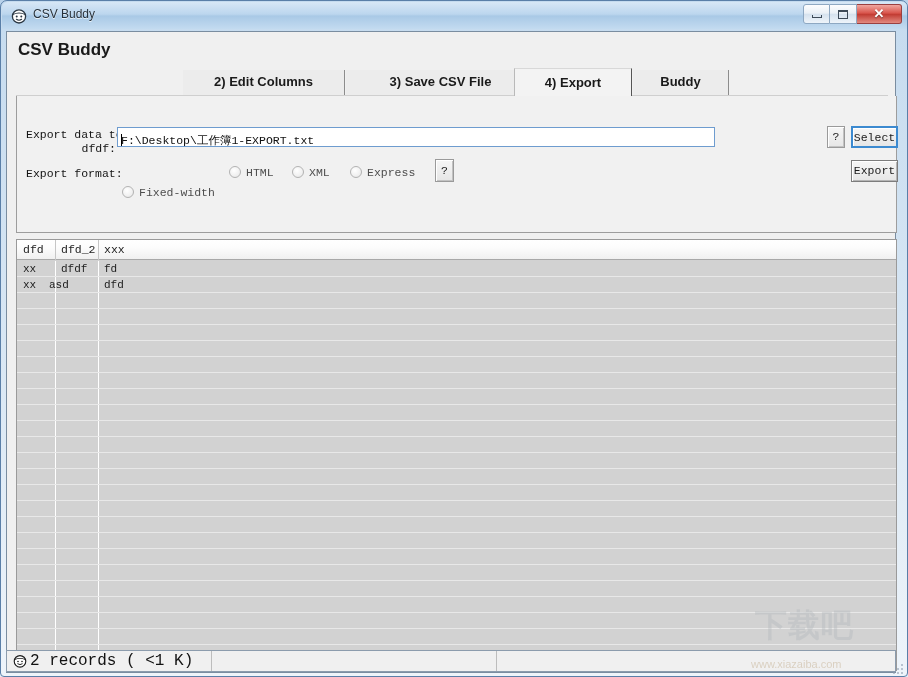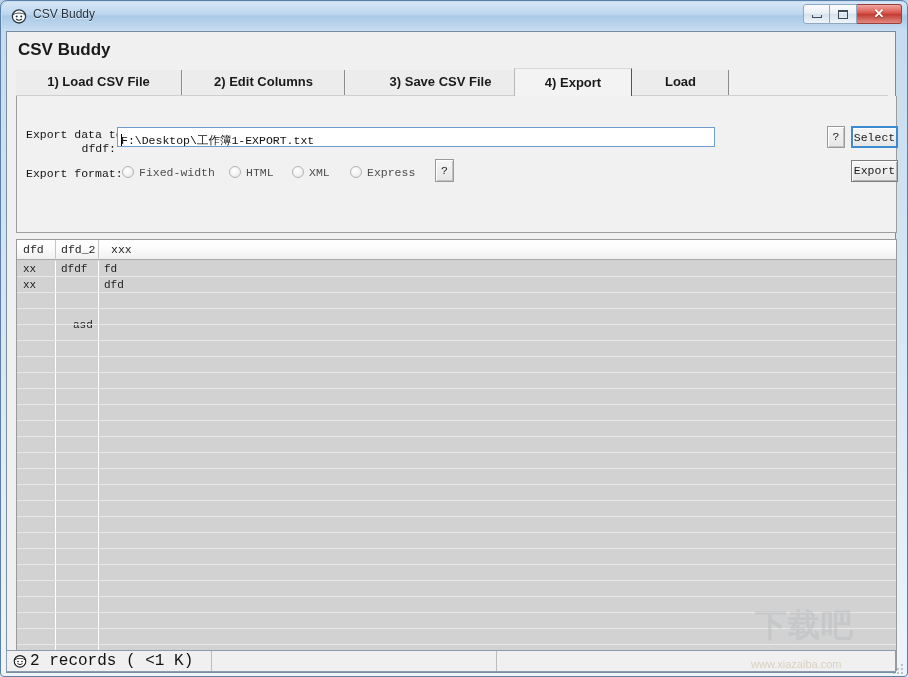--- a/index.html
+++ b/index.html
@@ -433,7 +433,6 @@
       <div class="app-title">CSV Buddy</div>
 
       <div class="tabstrip" id="tabstrip">
-          <div class="tab" style="left: 0px; width: 166px;">1) Load CSV File</div>
           <div class="tab" style="left: 167px; width: 162px;">2) Edit Columns</div>
           <div class="tab" style="left: 330px; width: 190px;">3) Save CSV File</div>
           <div class="tab active" style="left: 498px; width: 118px;">4) Export</div>

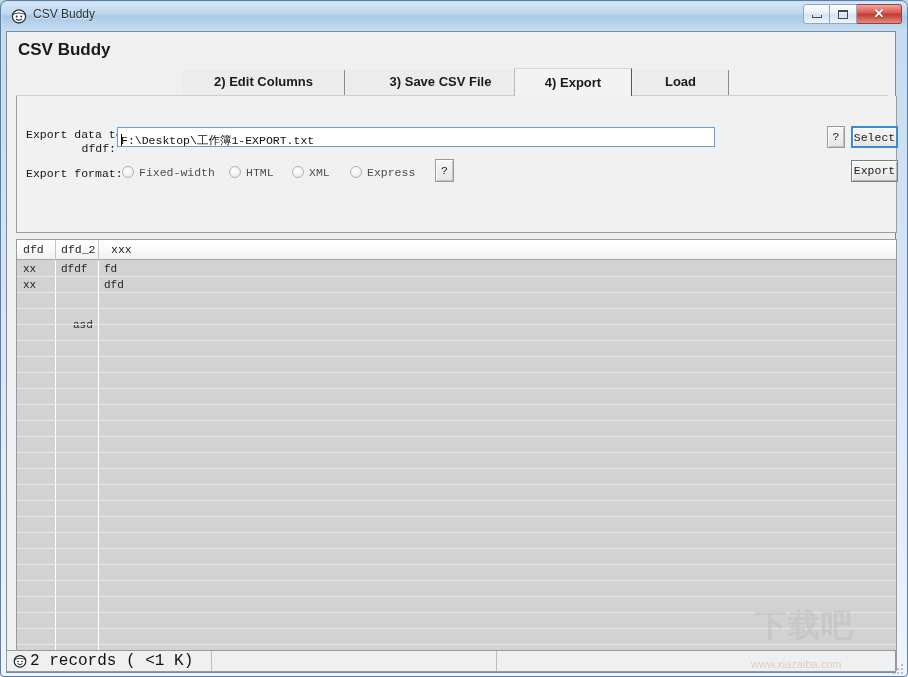--- a/index.html
+++ b/index.html
@@ -436,7 +436,7 @@
           <div class="tab" style="left: 167px; width: 162px;">2) Edit Columns</div>
           <div class="tab" style="left: 330px; width: 190px;">3) Save CSV File</div>
           <div class="tab active" style="left: 498px; width: 118px;">4) Export</div>
-          <div class="tab" style="left: 617px; width: 96px;">Load</div>
+          <div class="tab" style="left: 617px; width: 96px;">Buddy</div>
         </div>
       <div class="tabline"></div>
 

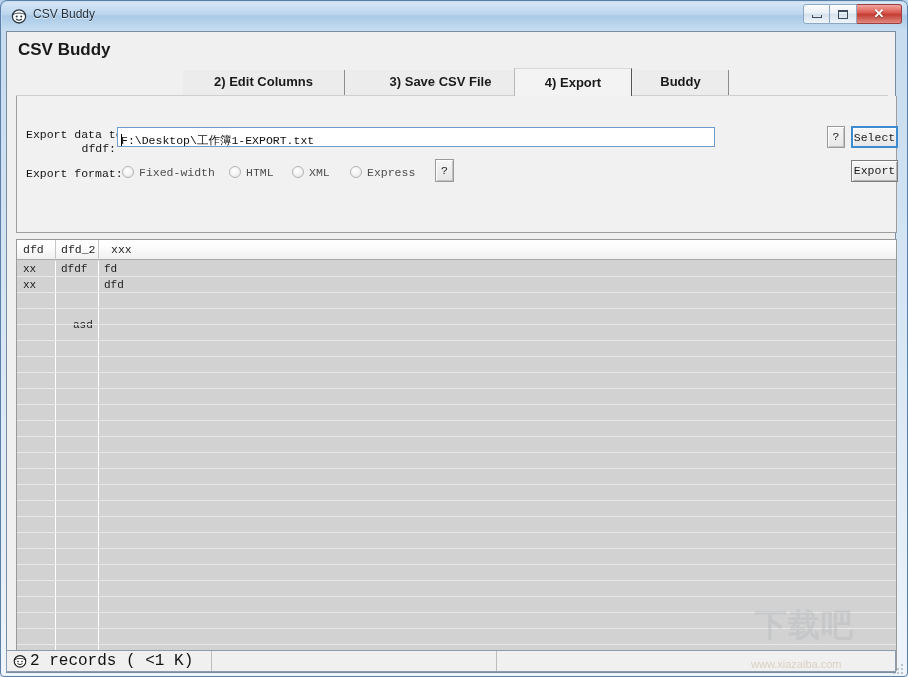--- a/index.html
+++ b/index.html
@@ -454,7 +454,7 @@
         <div class="lbl-mono lbl-export-format">Export format:</div>
 
         <div id="radios">
-            <div class="radio-wrap" style="left: 105px;">
+            <div class="radio-wrap" style="left: 105px; margin-top: 20px;">
               <span class="radio-dot"></span>
               <span class="radio-label">Fixed-width</span>
             </div>

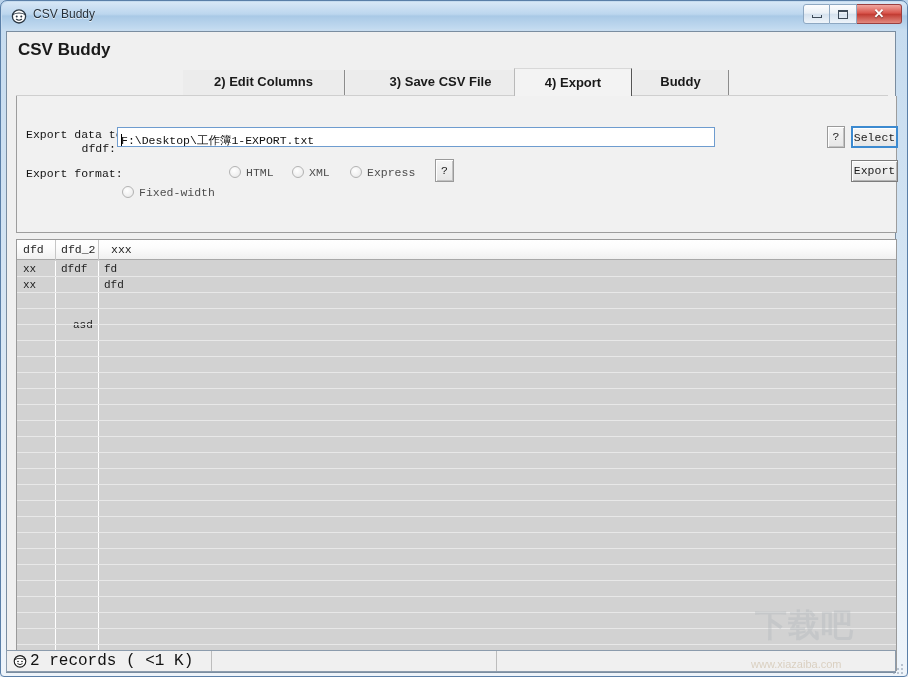--- a/index.html
+++ b/index.html
@@ -480,7 +480,7 @@
         <div class="grid-header" id="grid-header">
             <span class="grid-hcell" style="left: 6px;">dfd</span>
             <span class="grid-hcell" style="left: 44px;">dfd_2</span>
-            <span class="grid-hcell" style="left: 94px;">xxx</span>
+            <span class="grid-hcell" style="left: 87px;">xxx</span>
           </div>
         <div class="vline hdr" style="left:38px;"></div>
         <div class="vline hdr" style="left:81px;"></div>

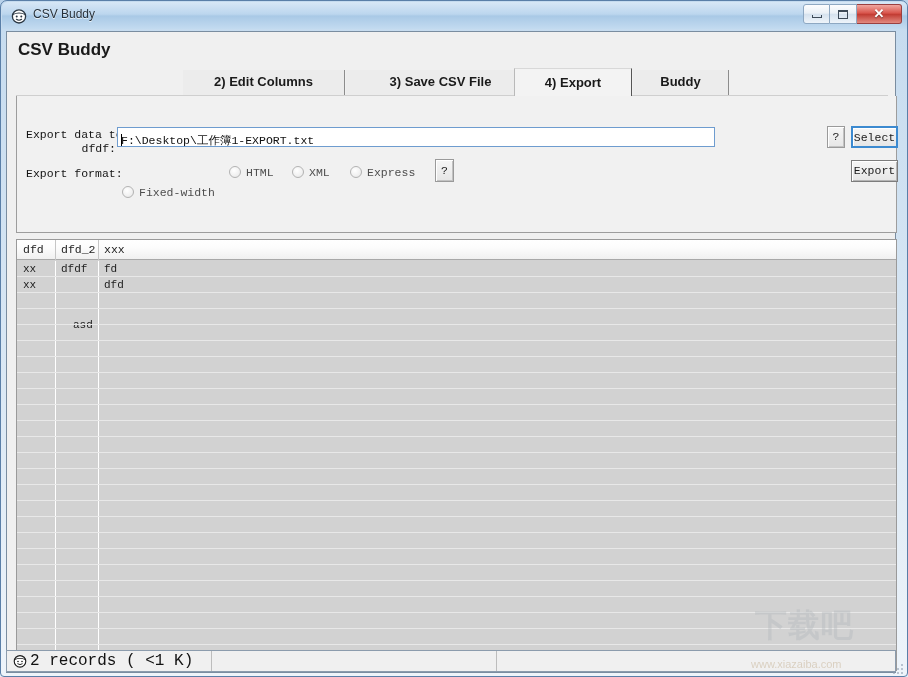--- a/index.html
+++ b/index.html
@@ -496,7 +496,7 @@
               <div class="vline" style="left: 38px;"></div>
               <div class="vline" style="left: 81px;"></div>
               <span class="grid-cell" style="left: 6px;">xx</span>
-              <span class="grid-cell" style="left: 56px; margin-top: 40px;">asd</span>
+              <span class="grid-cell" style="left: 32px;">asd</span>
               <span class="grid-cell" style="left: 87px;">dfd</span>
             </div>
             <div class="grid-row" style="top: 53px;">

